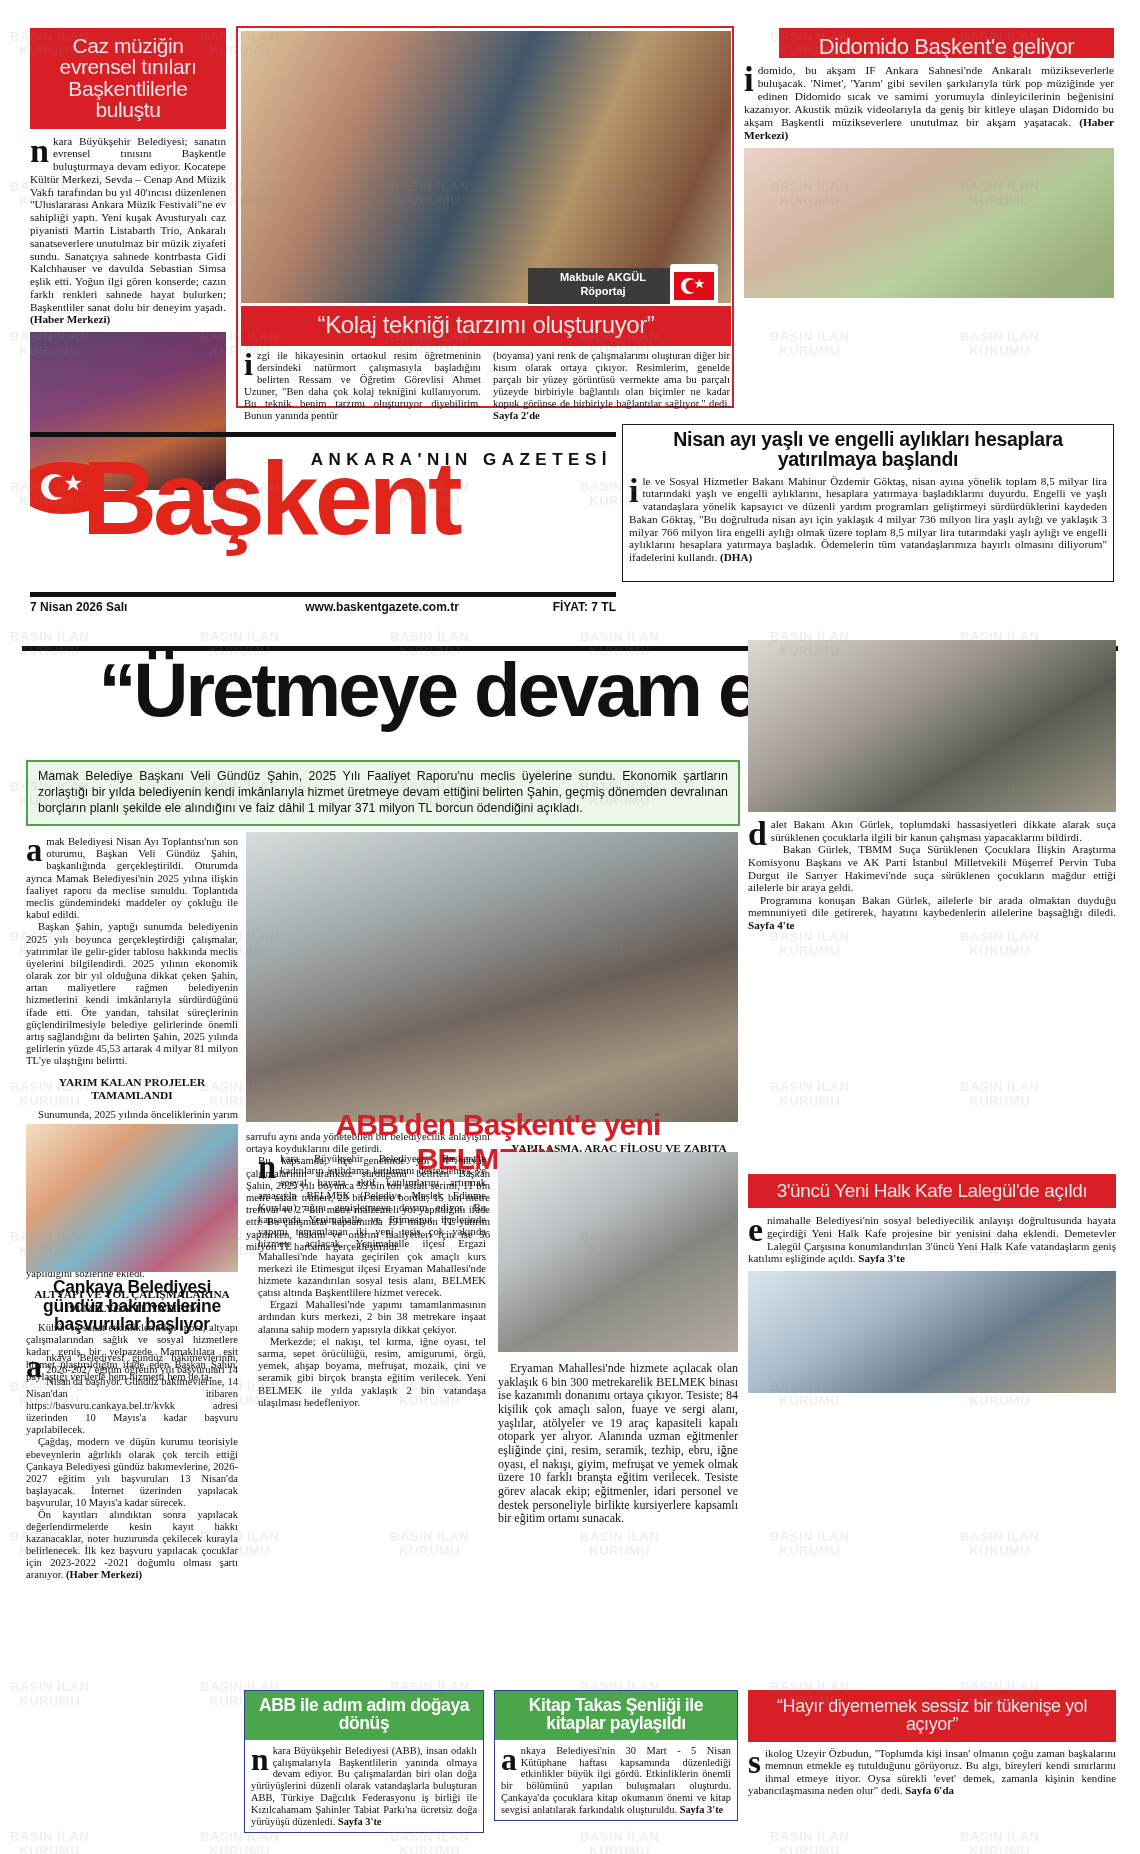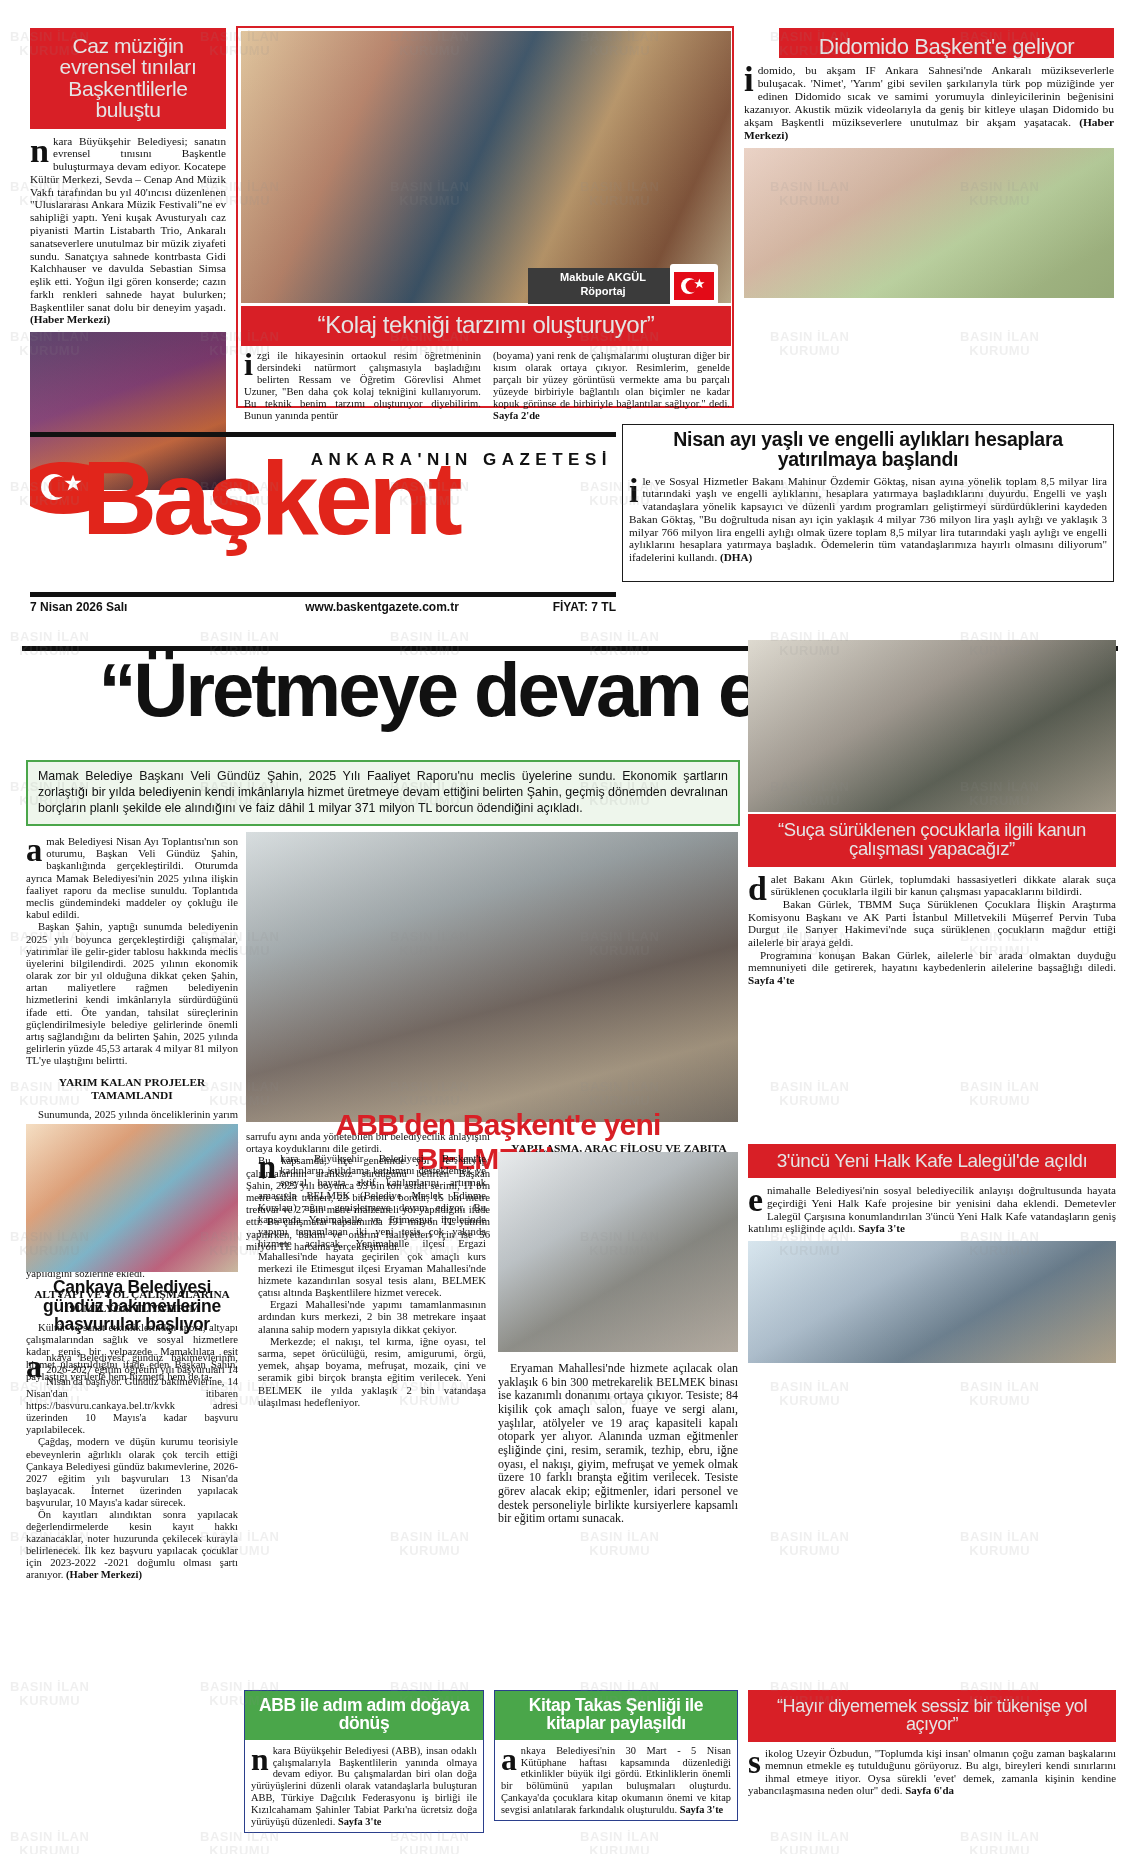--- a/index.html
+++ b/index.html
@@ -219,7 +219,6 @@
 
   <div class="abs" id="suca-box">
     <div class="photo" id="suca-photo" style="background:linear-gradient(150deg,#d7d2c6,#9d958a 40%,#5a5f52 65%,#c2b9a6);"></div>
-    <div class="hdr-red" id="suca-hd">“Suça sürüklenen çocuklarla ilgili kanun çalışması yapacağız”</div>
     <div class="body-txt" id="suca-txt">
       <div class="dropcap">dalet Bakanı Akın Gürlek, toplumdaki hassasiyetleri dikkate alarak suça sürüklenen çocuklarla ilgili bir kanun çalışması yapacaklarını bildirdi.</div>
       <div style="text-indent:12px;">Bakan Gürlek, TBMM Suça Sürüklenen Çocuklara İlişkin Araştırma Komisyonu Başkanı ve AK Parti İstanbul Milletvekili Müşerref Pervin Tuba Durgut ile Sarıyer Hakimevi'nde suça sürüklenen çocukların mağdur ettiği ailelerle bir araya geldi.</div>

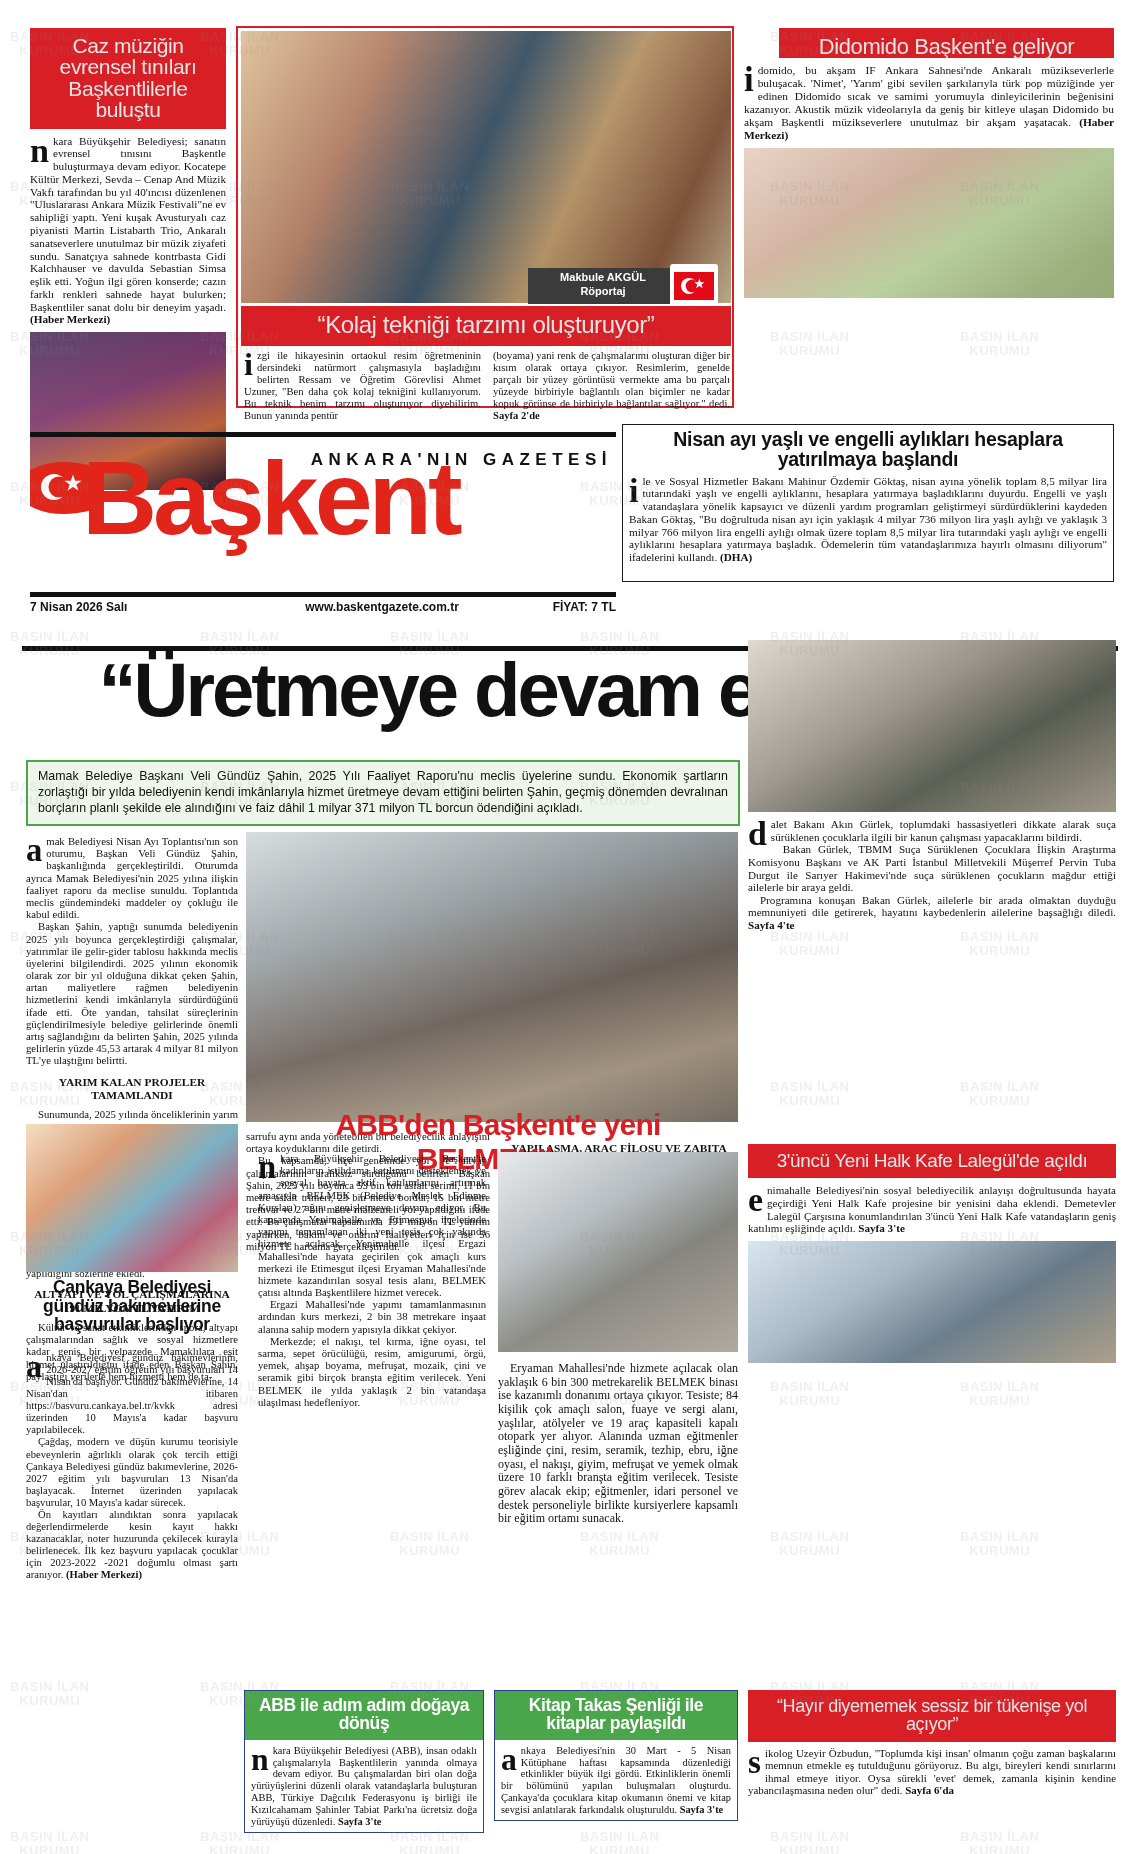--- a/index.html
+++ b/index.html
@@ -86,7 +86,7 @@
   #suca-txt{font-size:11.1px;margin-top:6px;}
 
   #halk-box{left:748px;top:1144px;width:368px;}
-  #halk-hd{font-size:19px;padding:7px 6px 8px;}
+  #halk-hd{font-size:19px;padding:7px 6px 8px;margin-top:30px;}
   #halk-txt{font-size:11.1px;margin-top:6px;}
   #halk-photo{margin-top:6px;width:368px;height:122px;}
 

